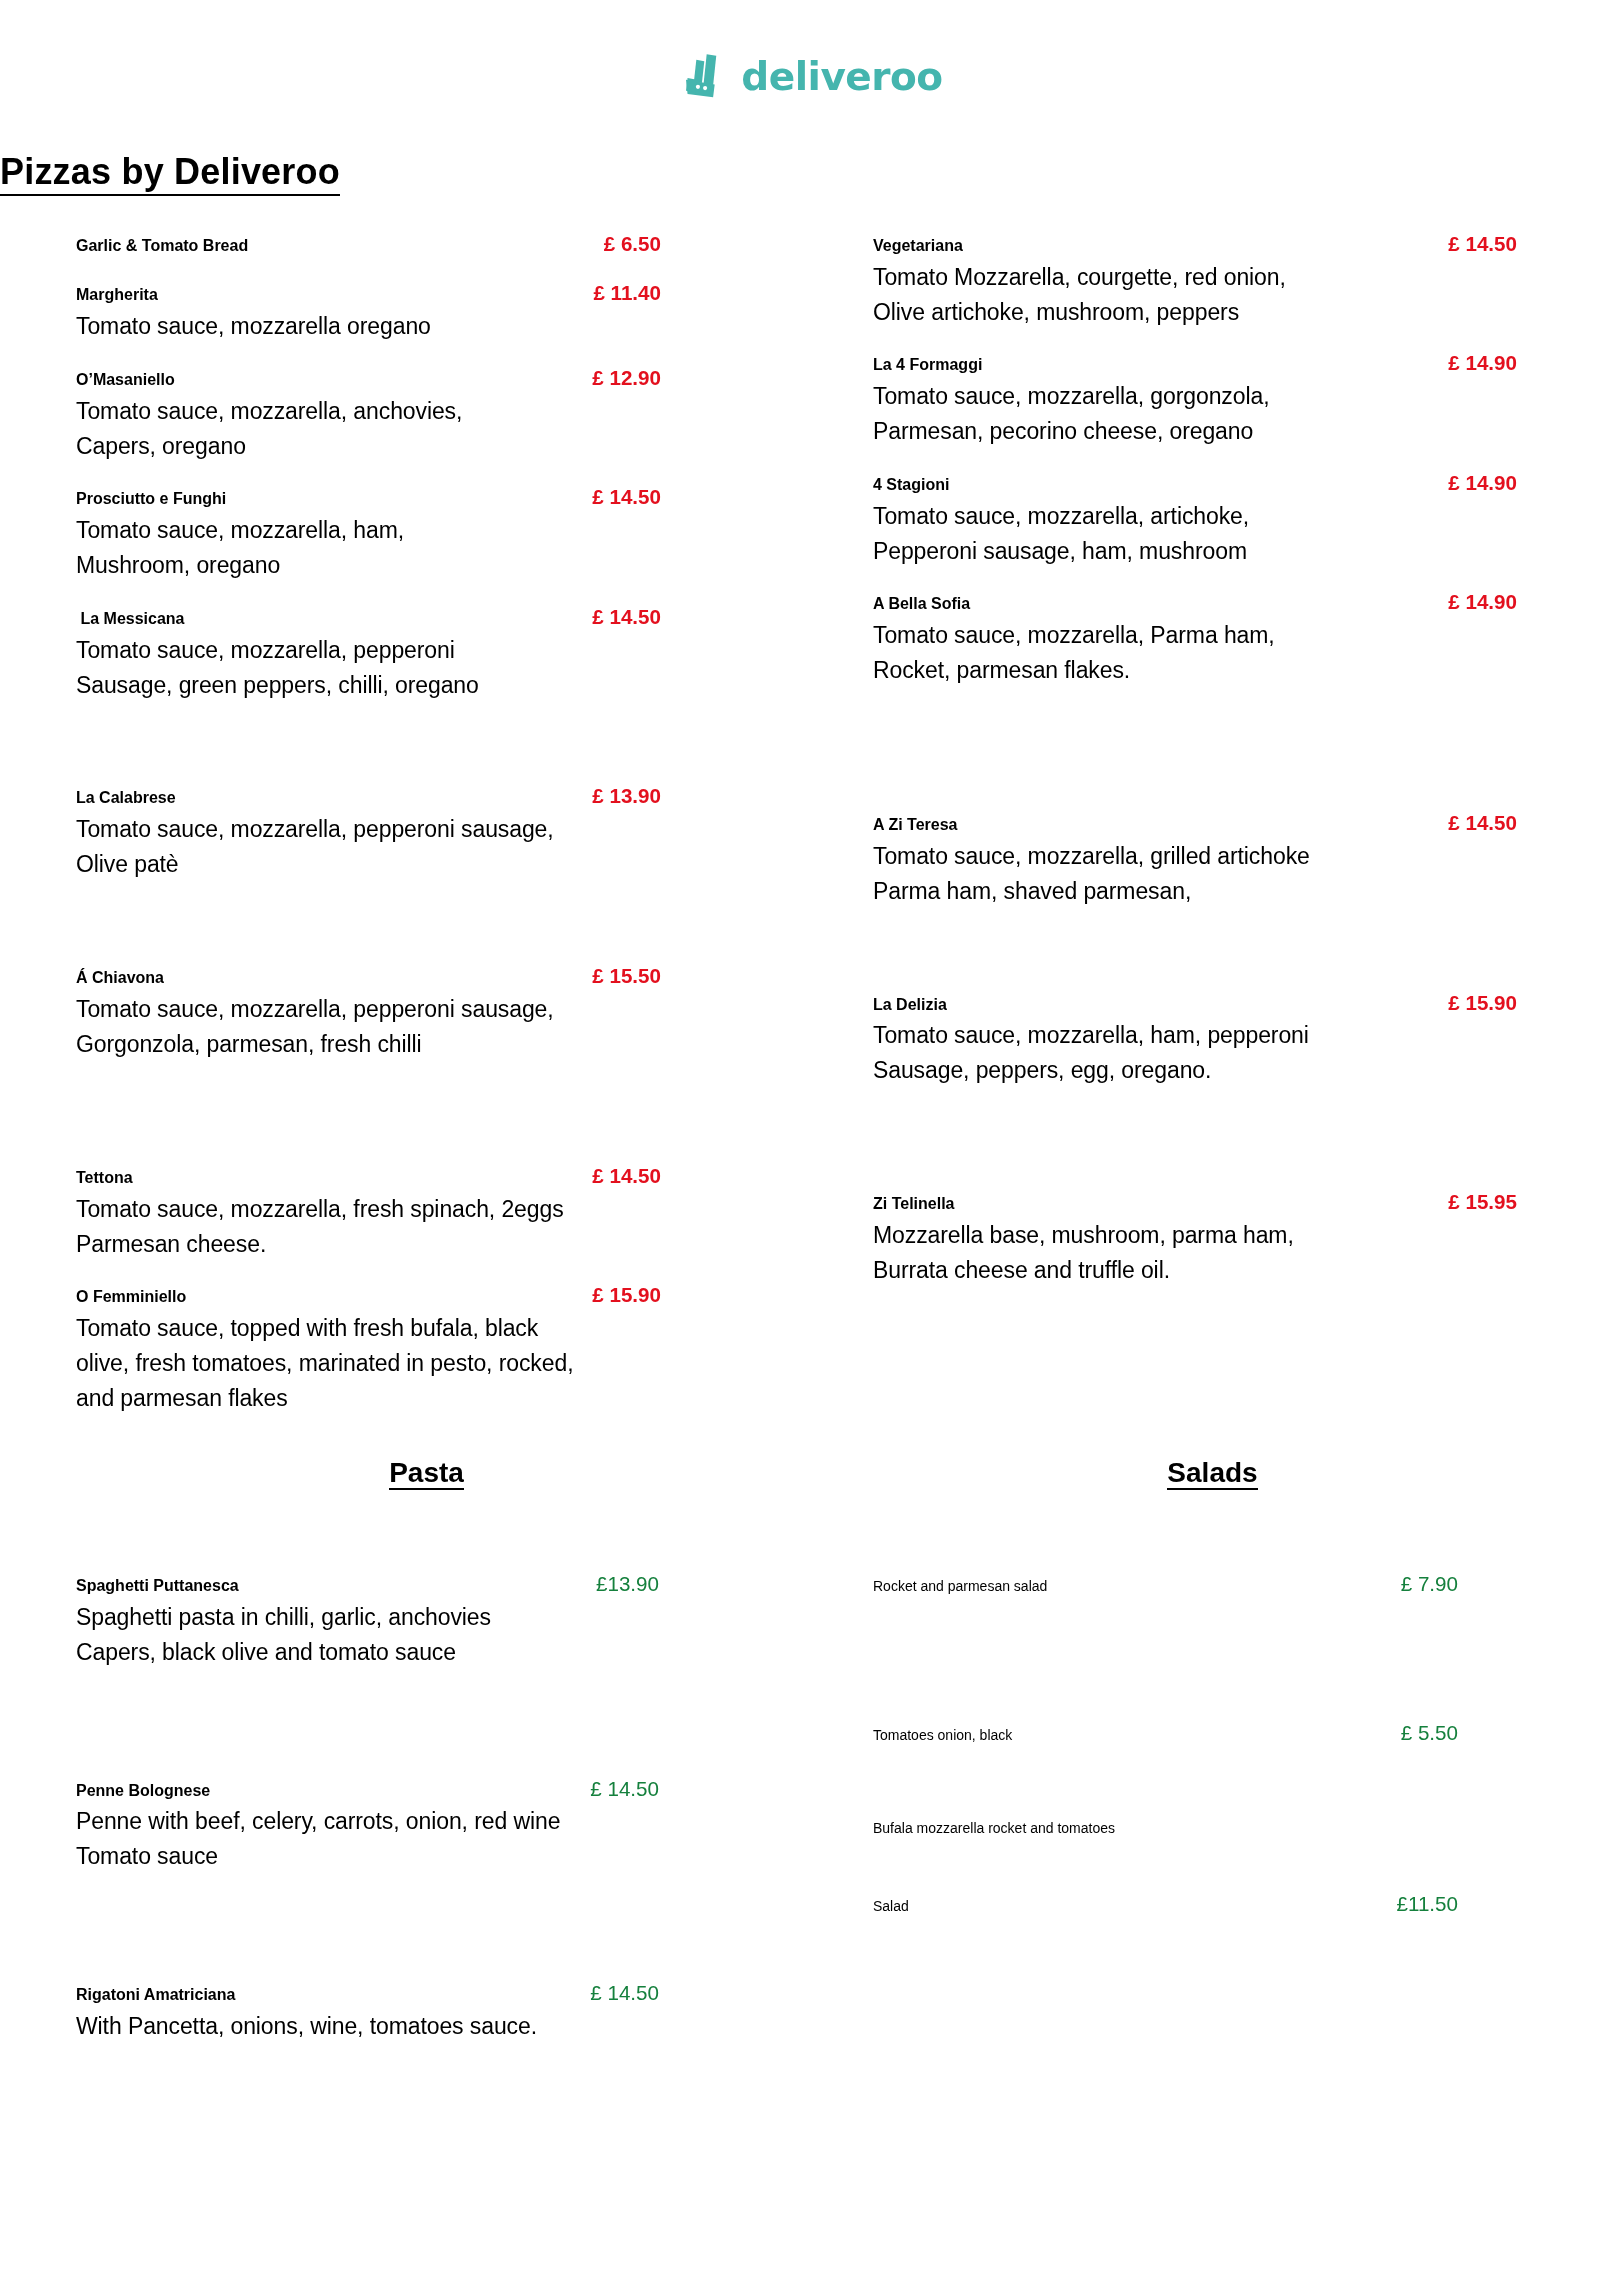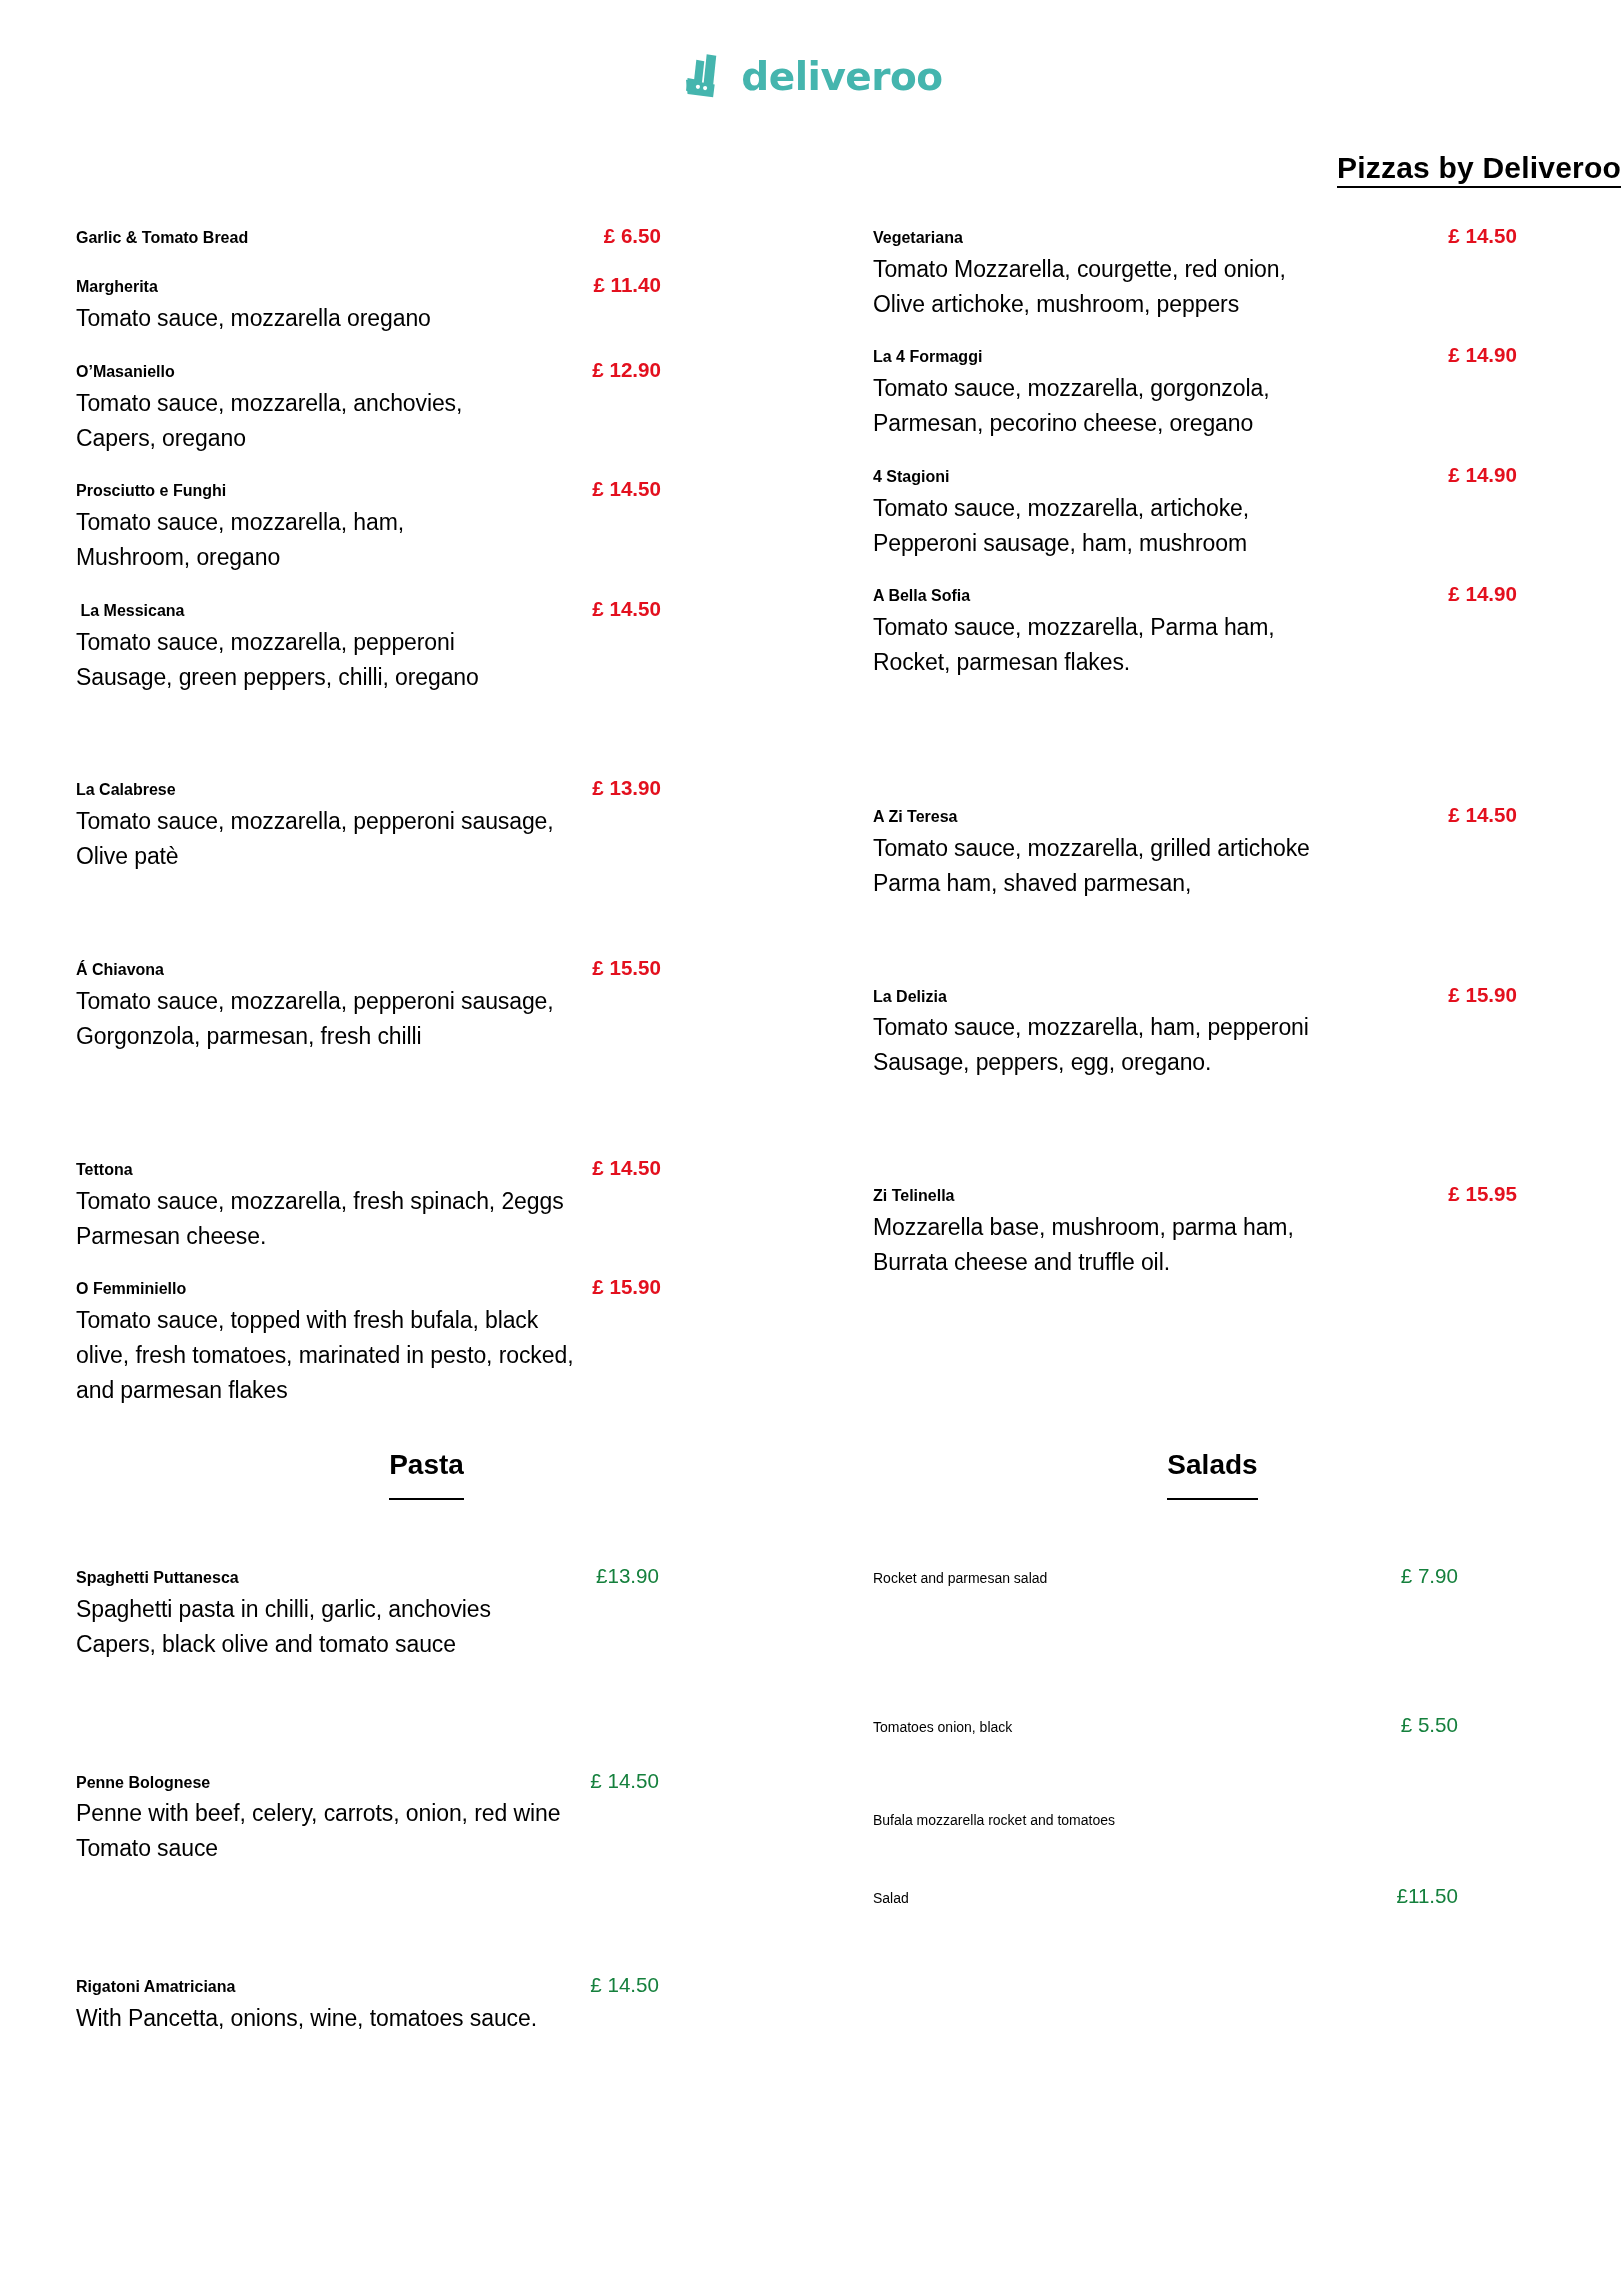--- a/index.html
+++ b/index.html
@@ -42,9 +42,9 @@
 
   
   .page-title {
-    text-align: right;
+    text-align: left;
     margin-top: 49px;
-    font-size: 30px;
+    font-size: 36px;
     font-weight: 700;
     letter-spacing: 0.2px;
   }

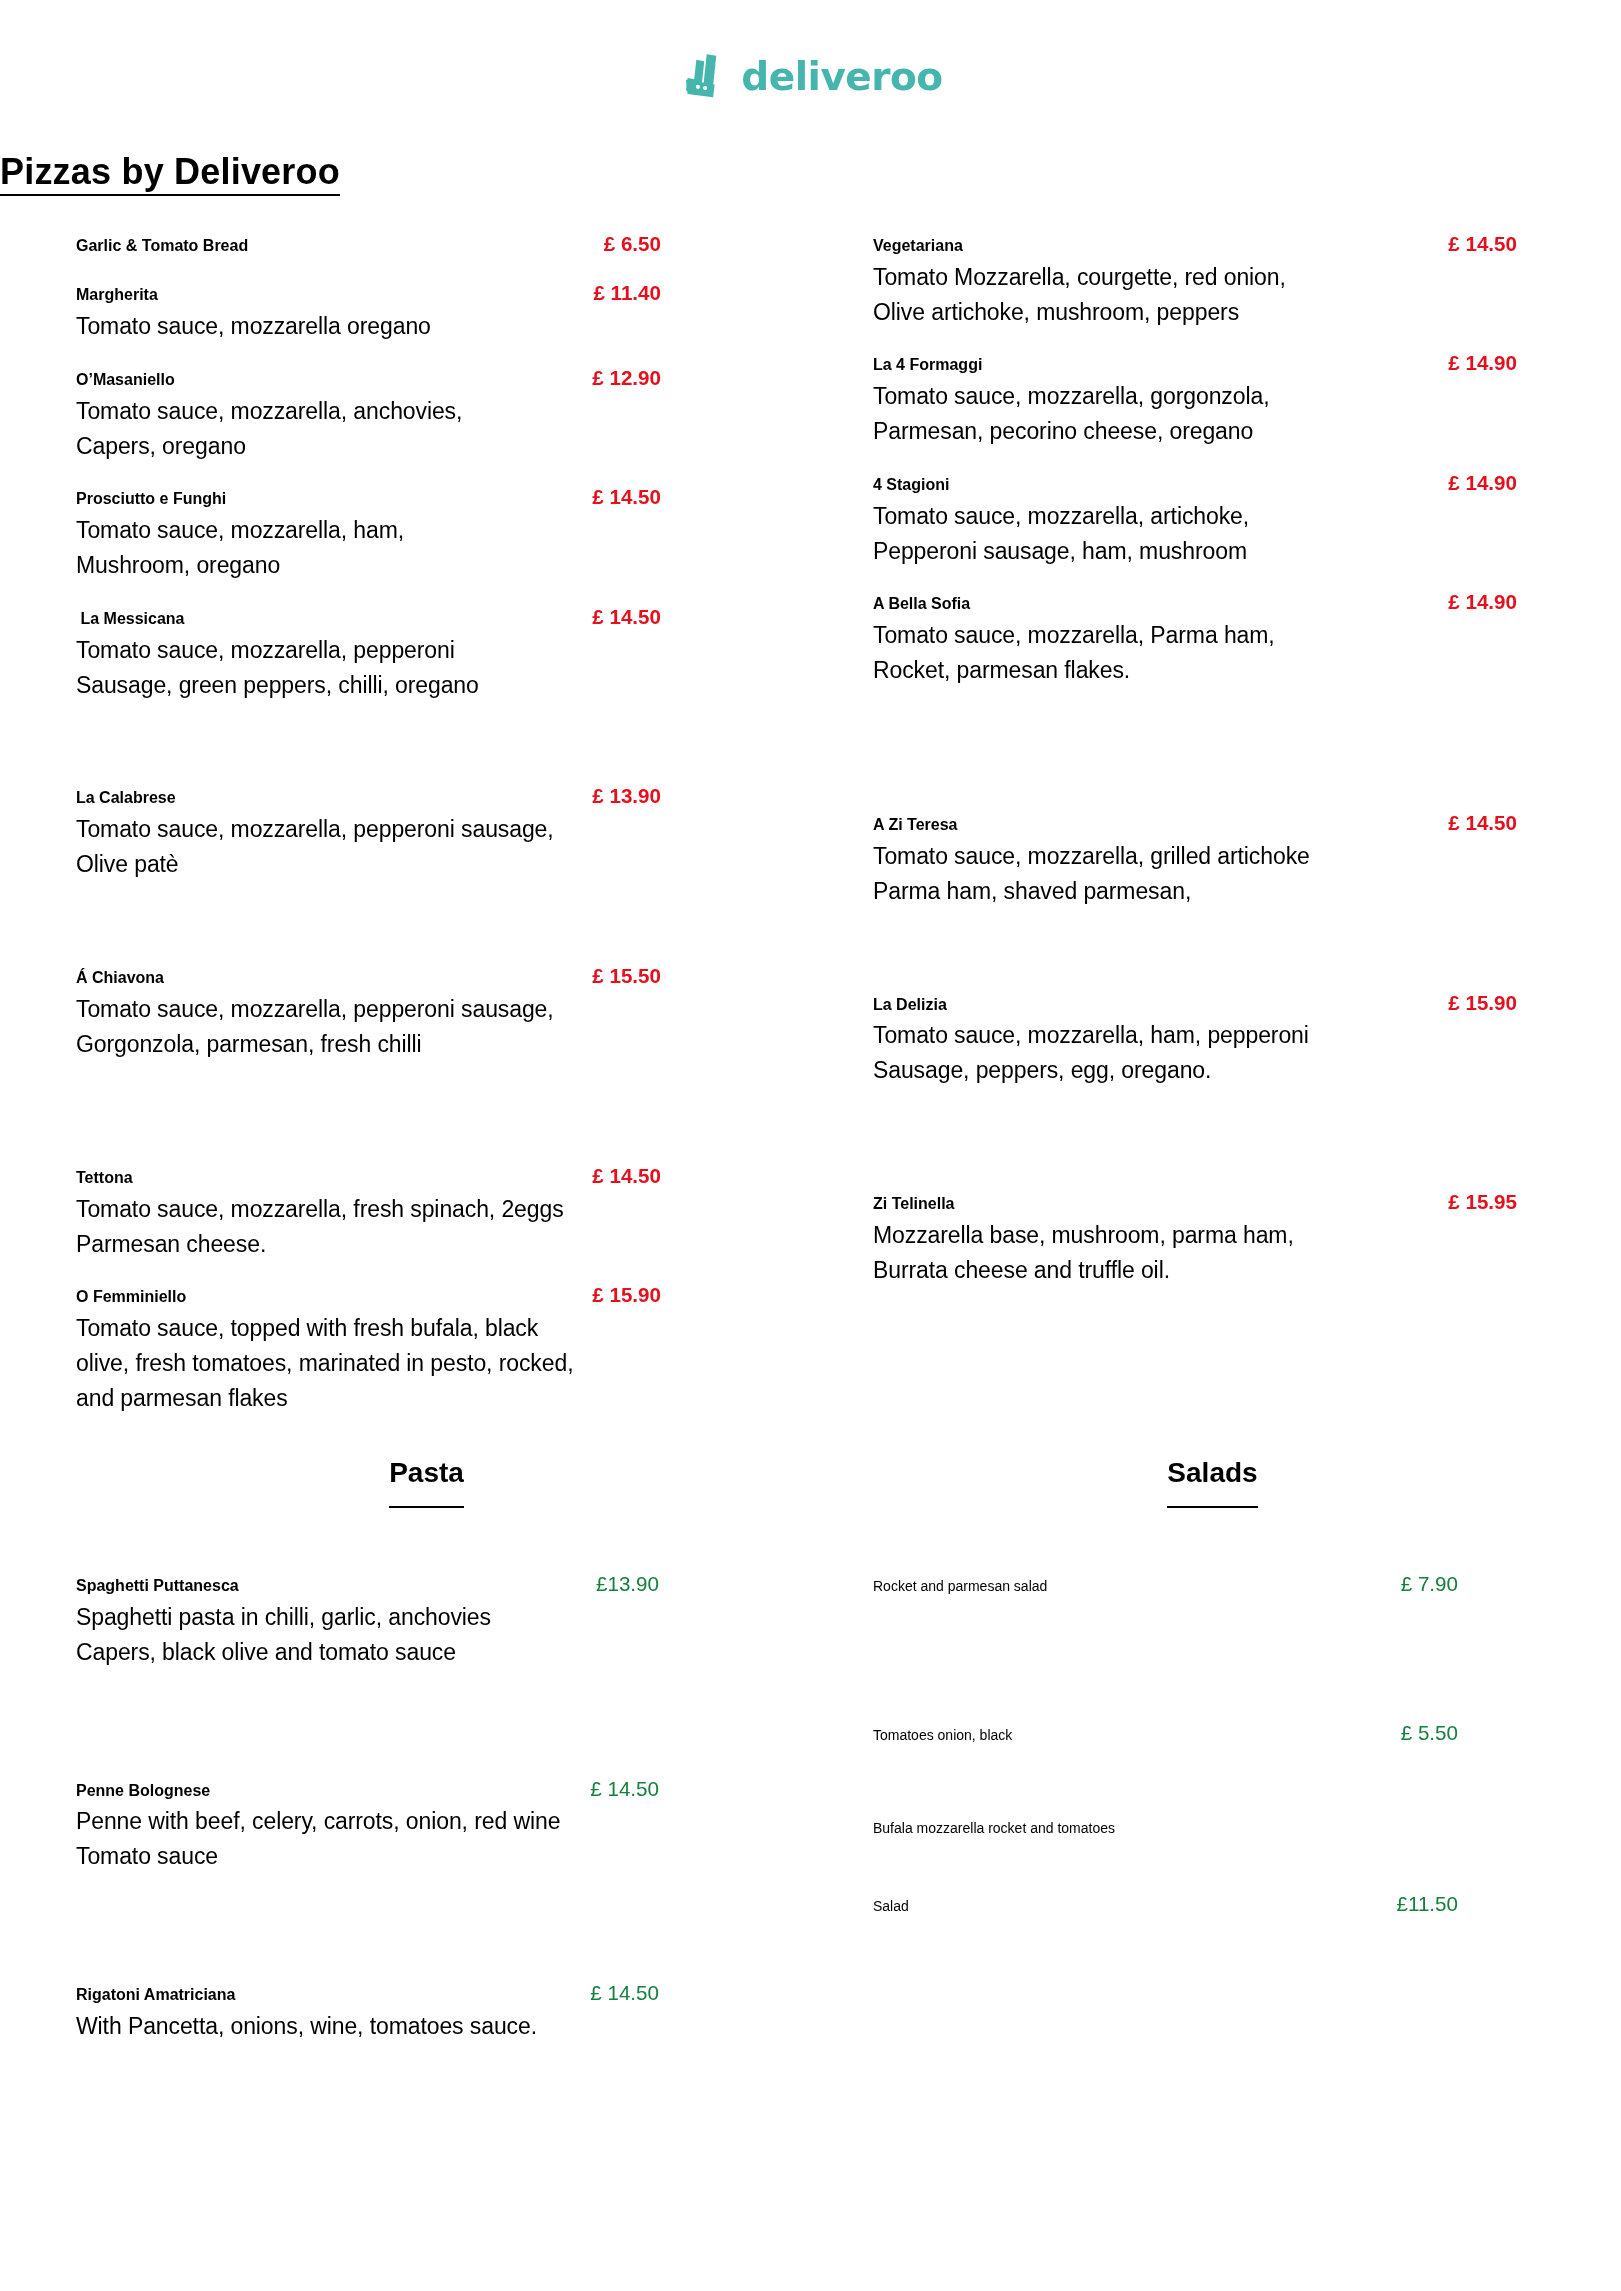--- a/index.html
+++ b/index.html
@@ -106,7 +106,7 @@
   }
   .section-title span {
     border-bottom: 2.9px solid #000;
-    padding-bottom: 18px;
+    padding-bottom: 0;
   }
 
   

